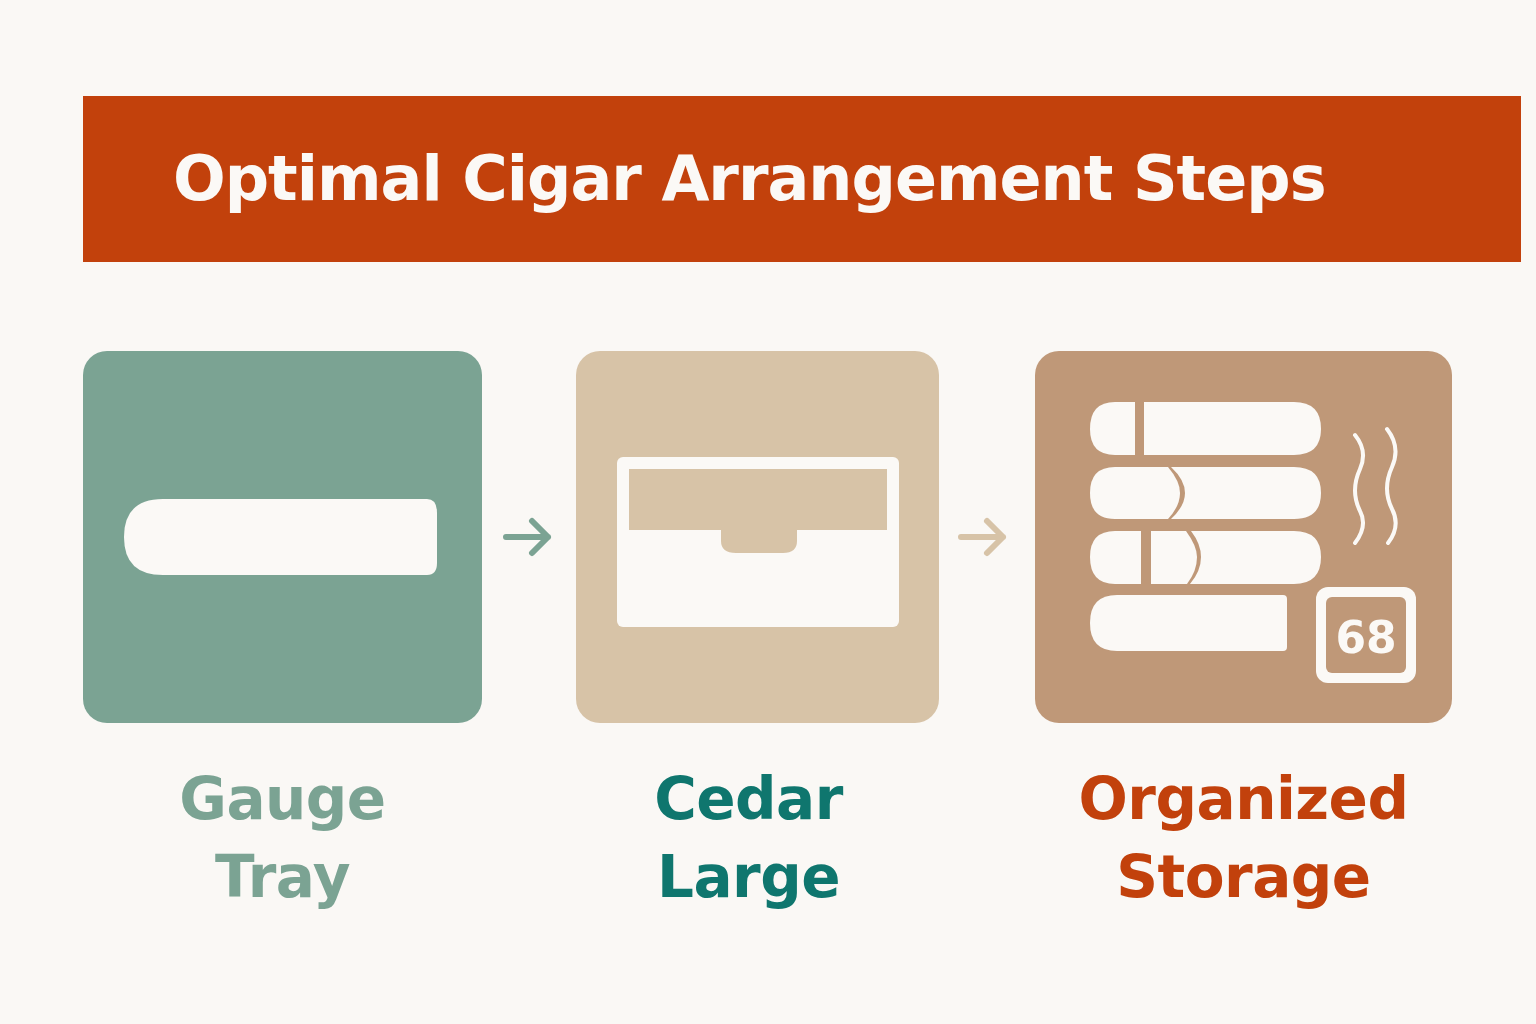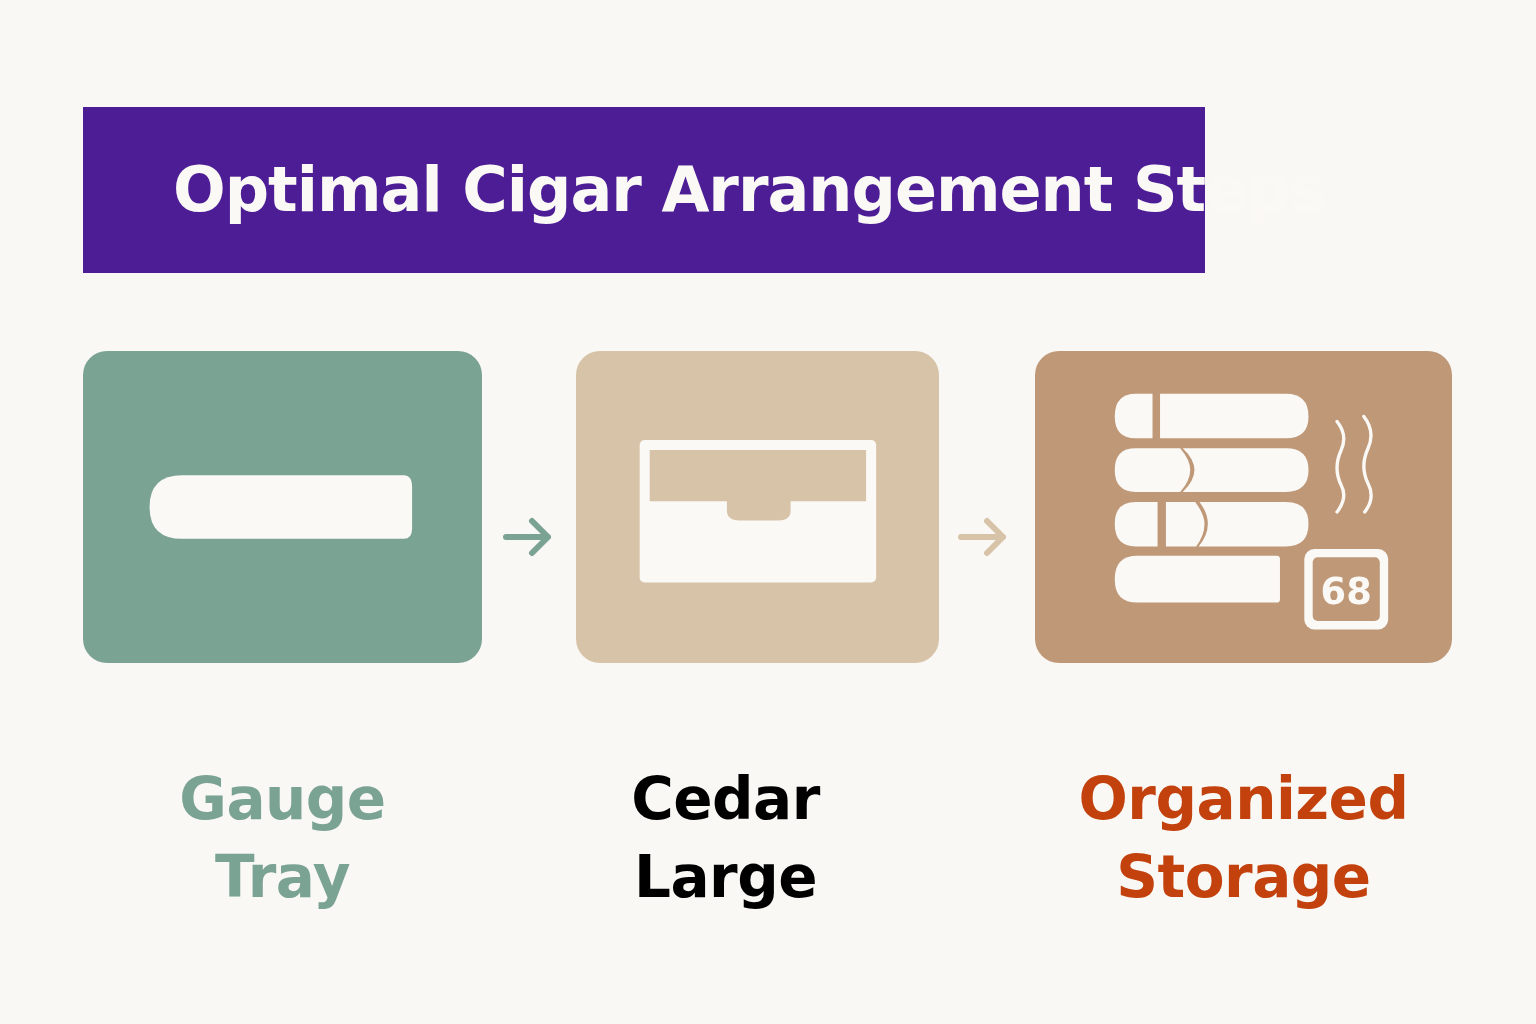--- a/index.html
+++ b/index.html
@@ -17,10 +17,10 @@
     .title-banner {
       position: absolute;
       left: 83px;
-      top: 107px;
-      width: 1122px;
+      top: 96px;
+      width: 1438px;
       height: 166px;
-      background: #4c1d95;
+      background: #c2410c;
     }
     .title-text {
       position: absolute;

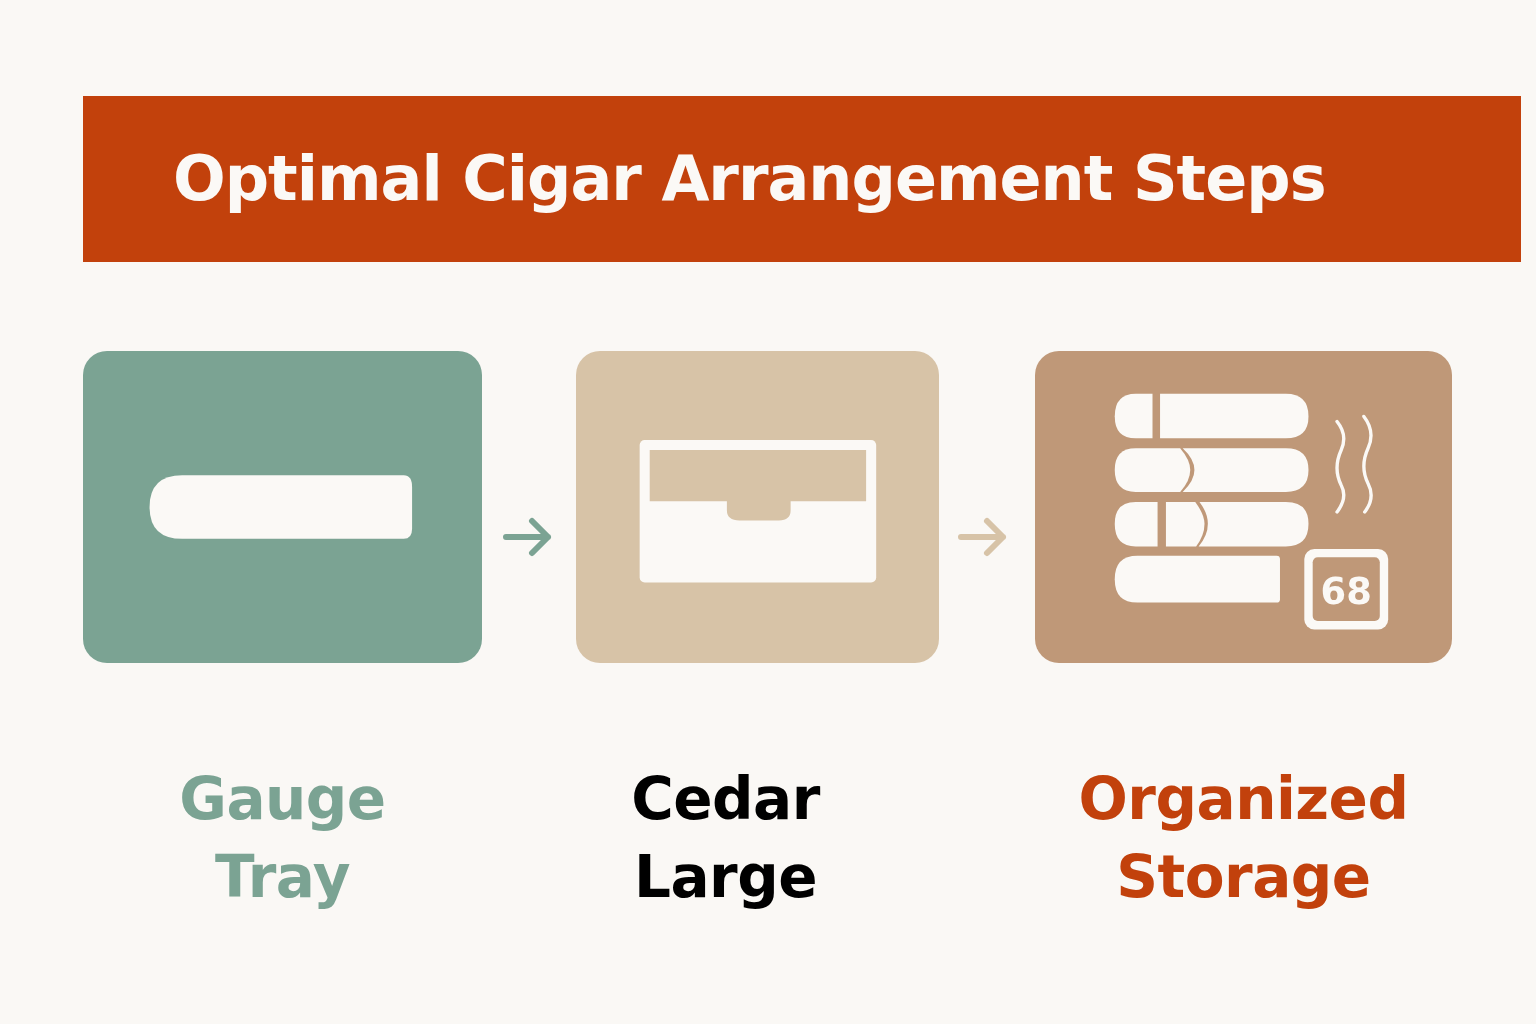--- a/index.html
+++ b/index.html
@@ -35,7 +35,7 @@
     .step-card {
       position: absolute;
       top: 351px;
-      height: 312px;
+      height: 372px;
       border-radius: 24px;
     }
     .card-1 { left: 83px; width: 399px; background: #7ba393; }

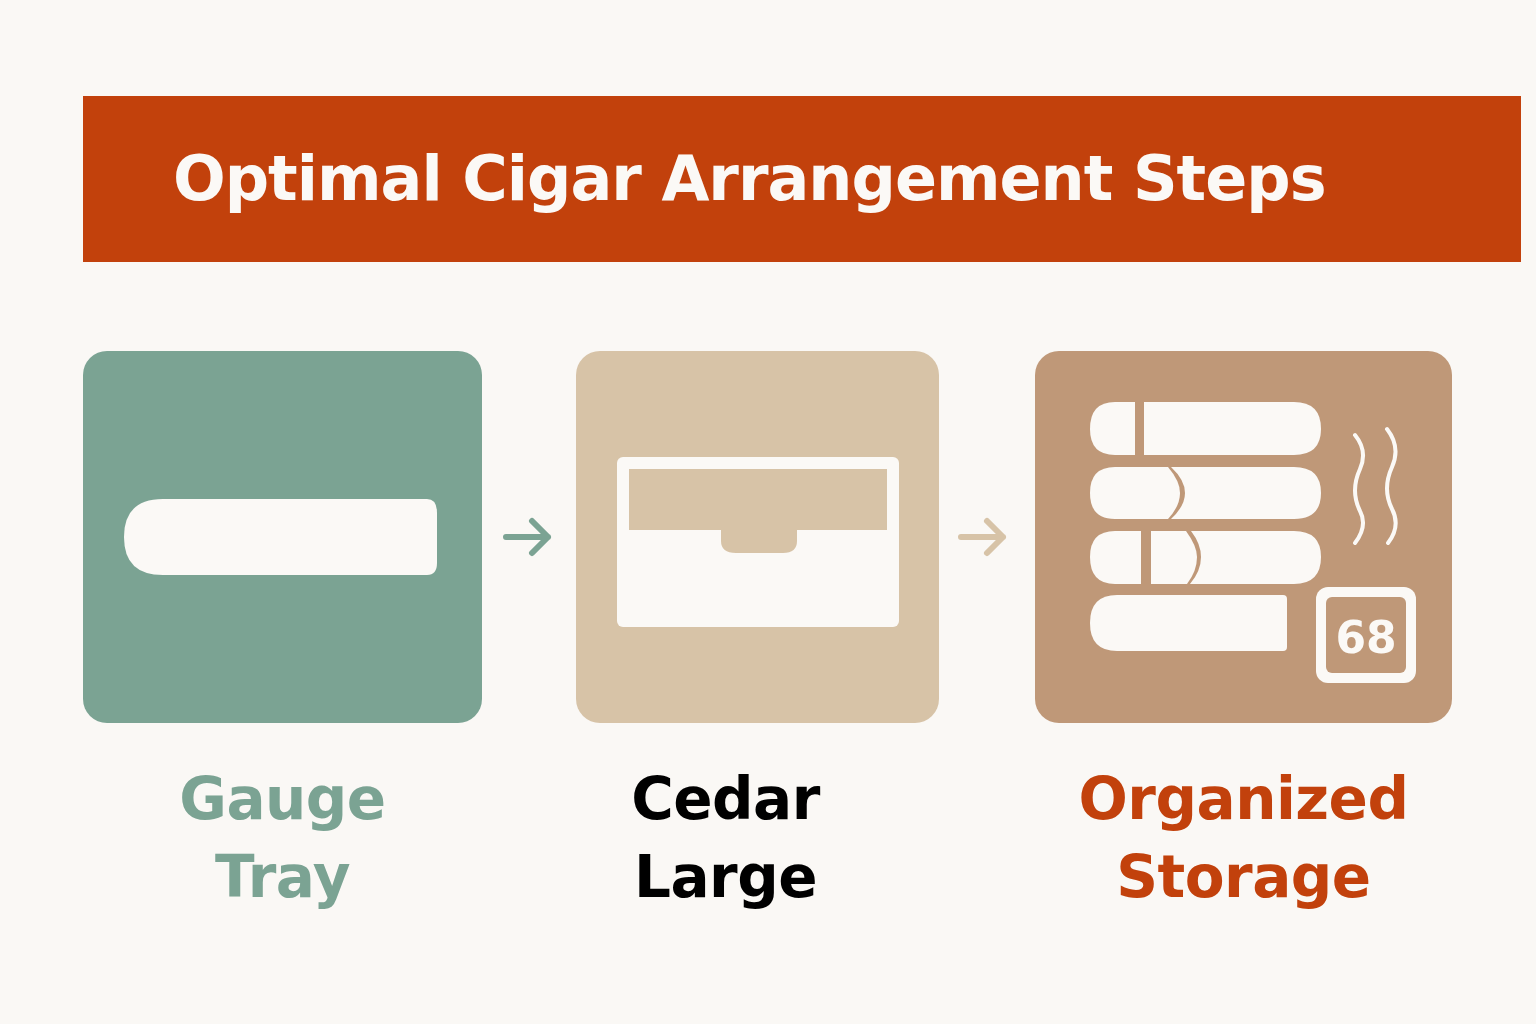--- a/index.html
+++ b/index.html
@@ -64,7 +64,7 @@
       letter-spacing: -0.5px;
     }
     .label-1 { left: 83px; width: 399px; color: #7ba393; }
-    .label-2 { left: 544px; width: 363px; color: #000000; }
+    .label-2 { left: 567px; width: 363px; color: #0f766e; }
     .label-3 { left: 1035px; width: 417px; color: #c2410c; }
     .label-line { display: block; }
   </style>

